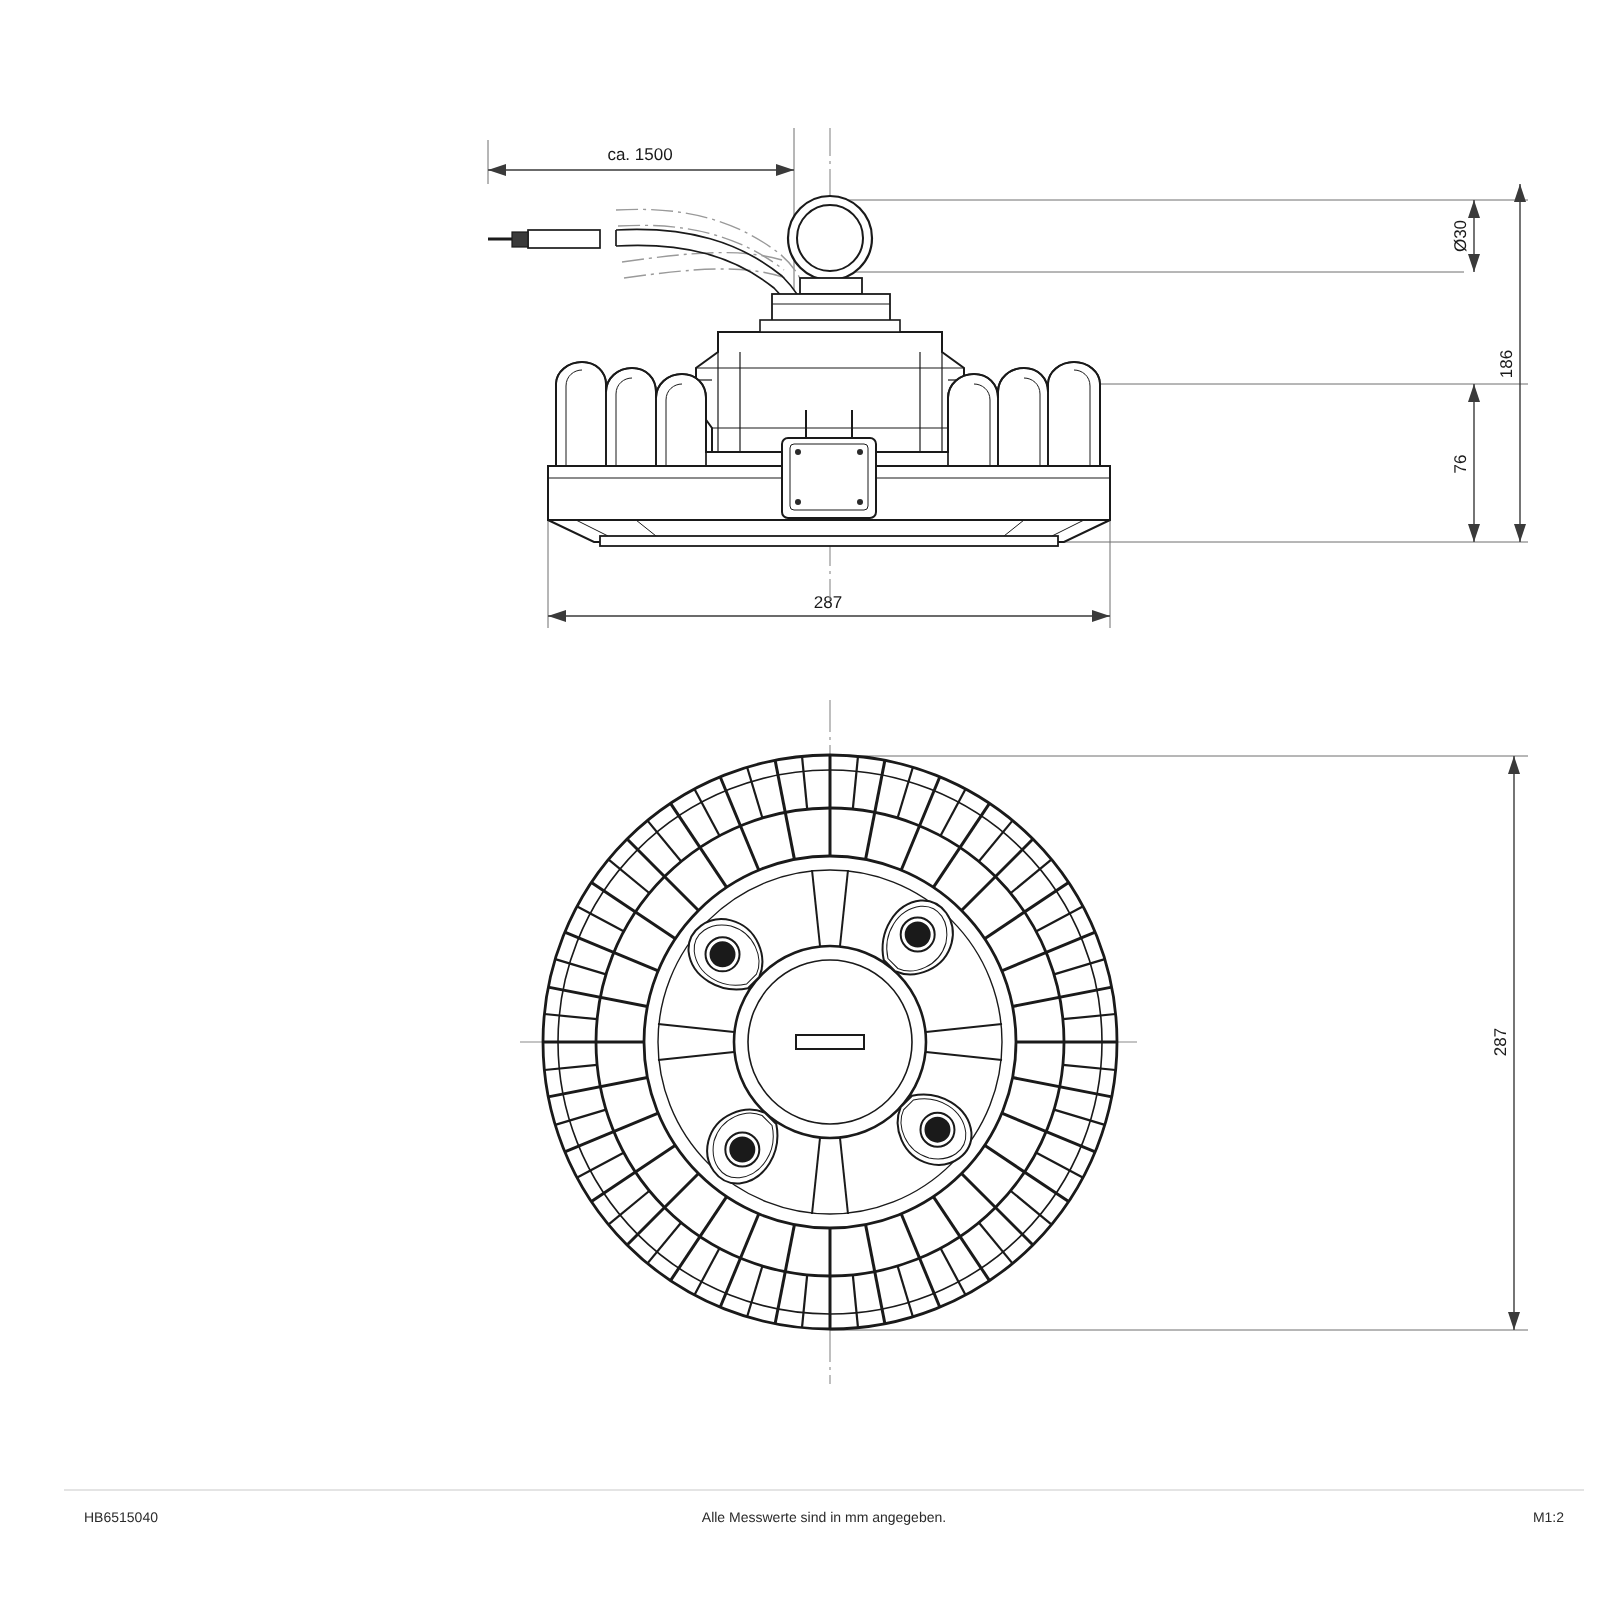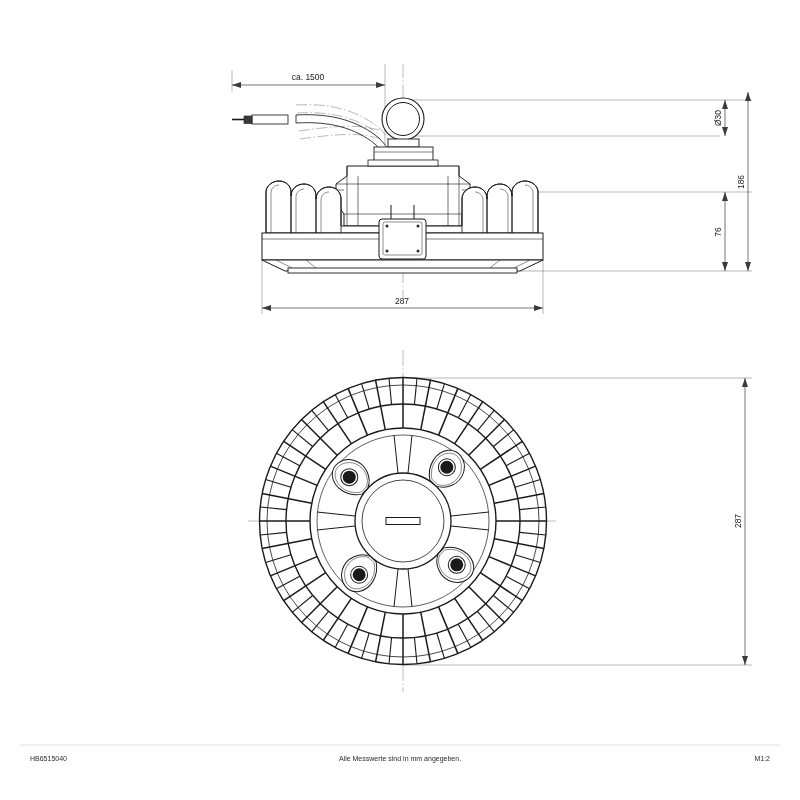--- a/index.html
+++ b/index.html
@@ -17,7 +17,7 @@
   }
   #sheet {
     position: absolute;
-    left: 0; top: 0;
+    left: 12px; top: 0;
     width: 716px;
     height: 800px;
   }

